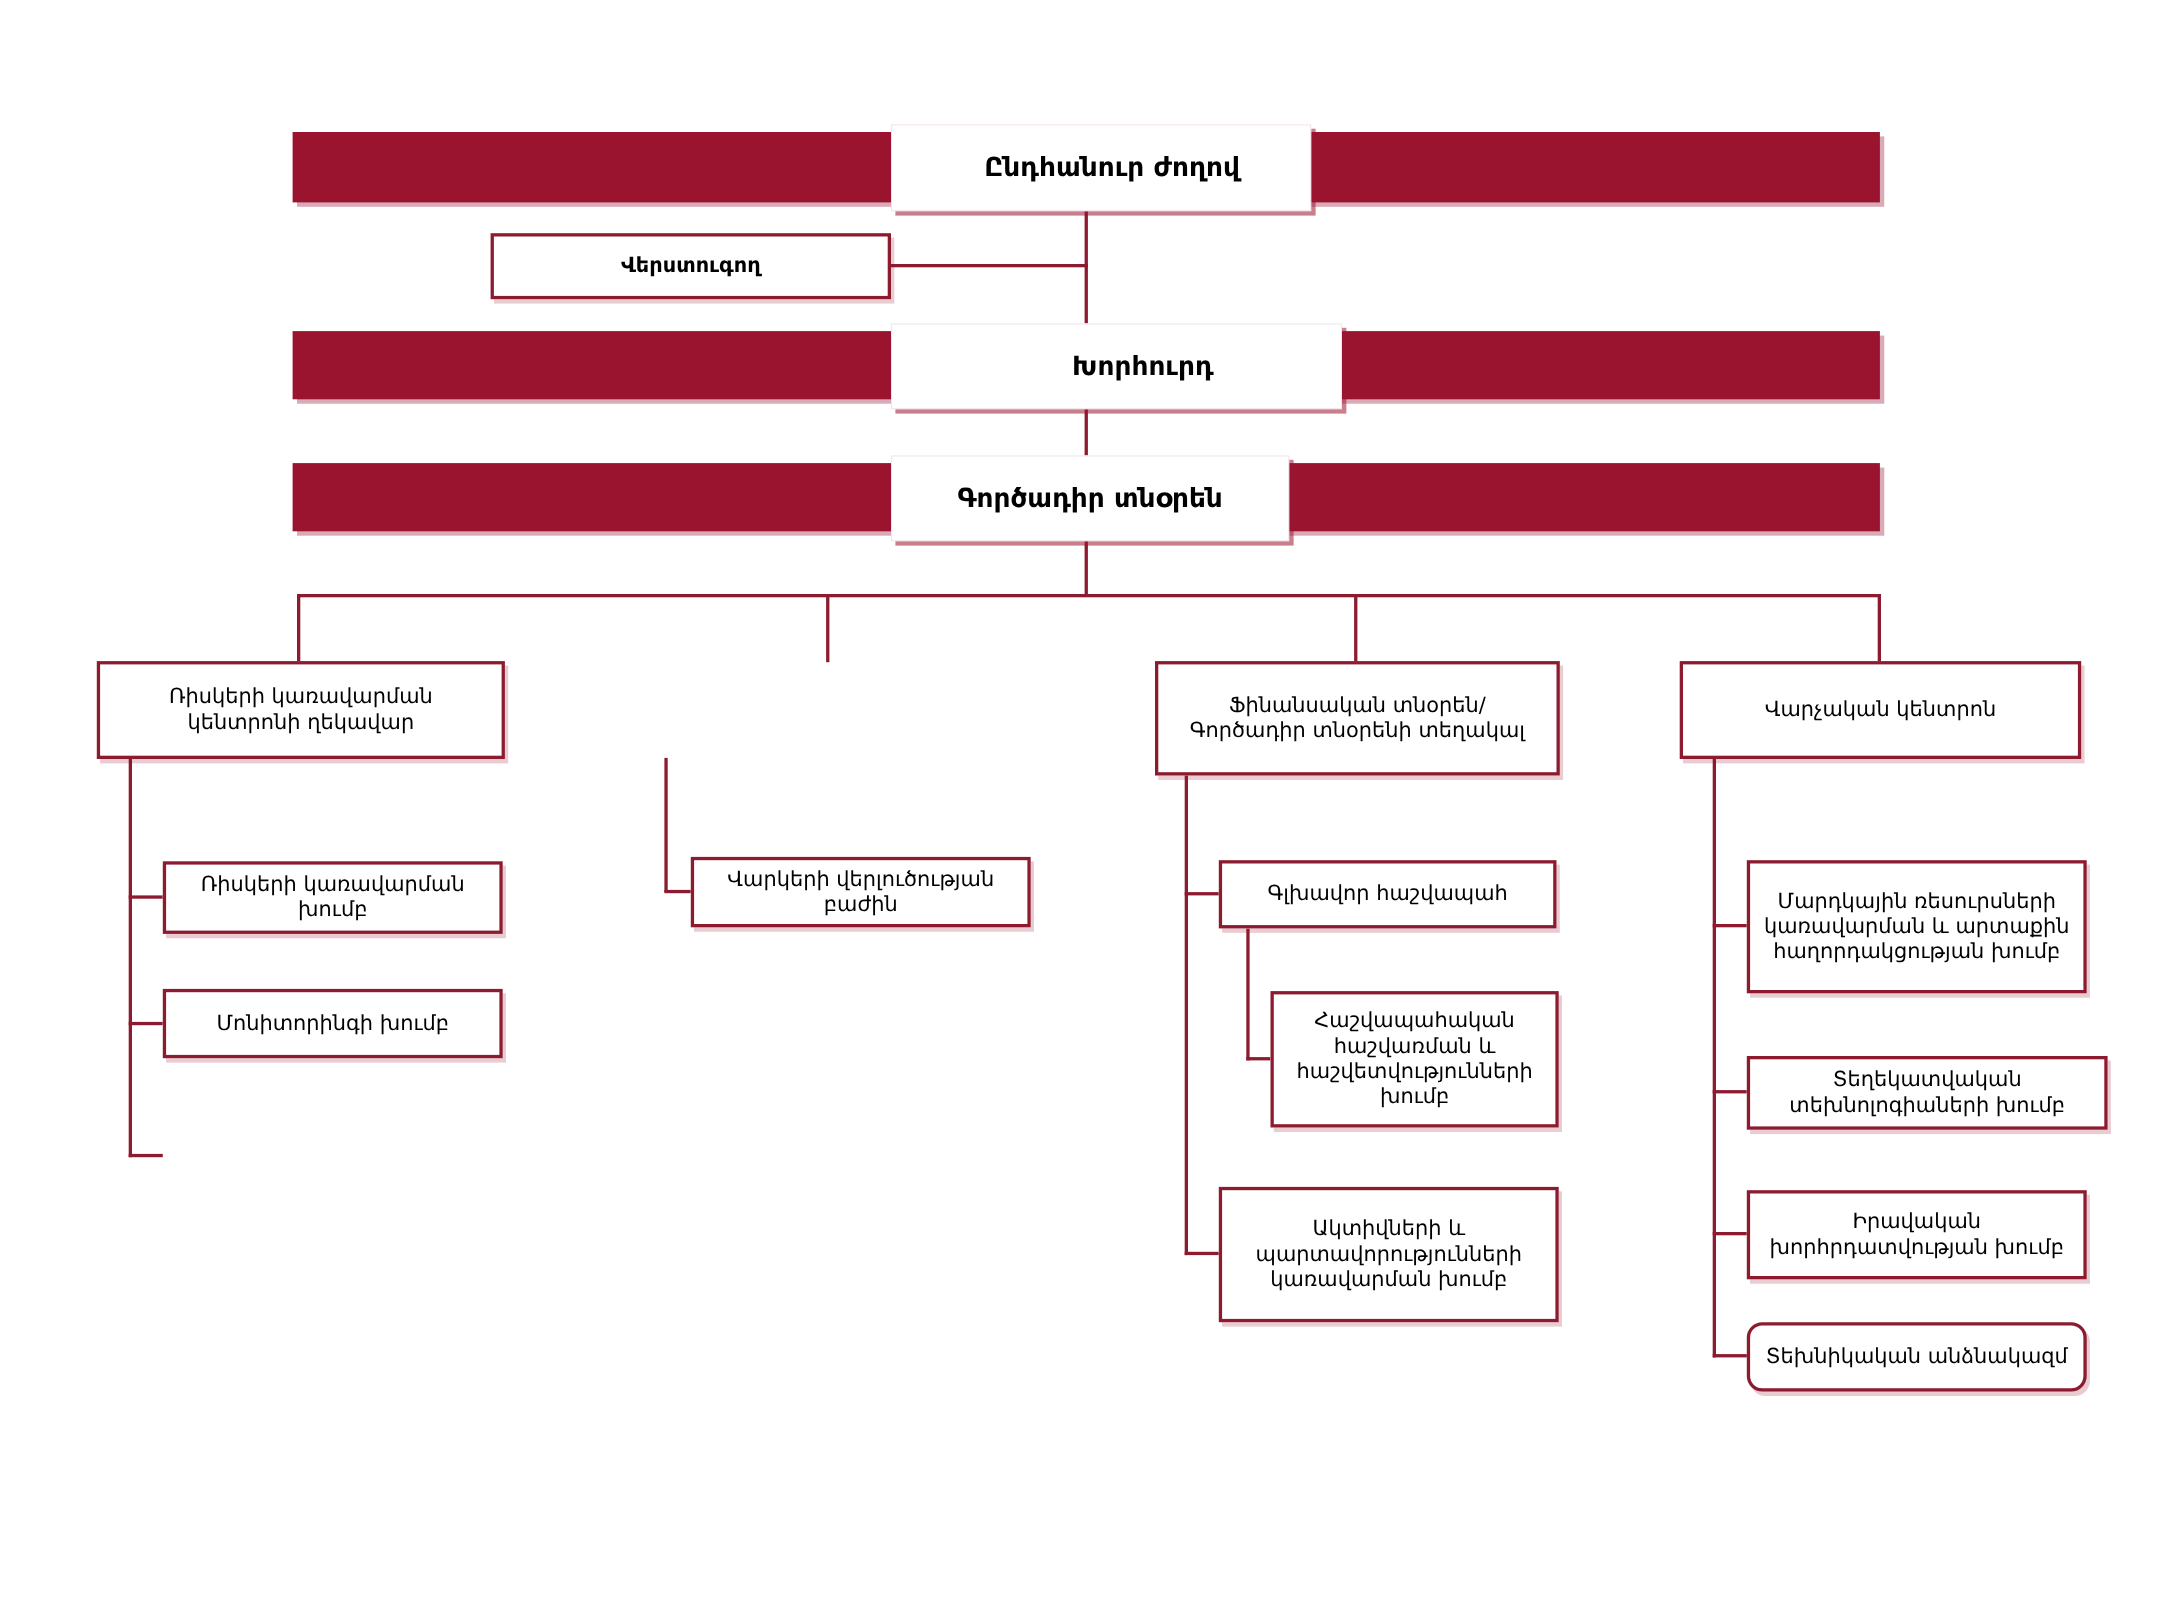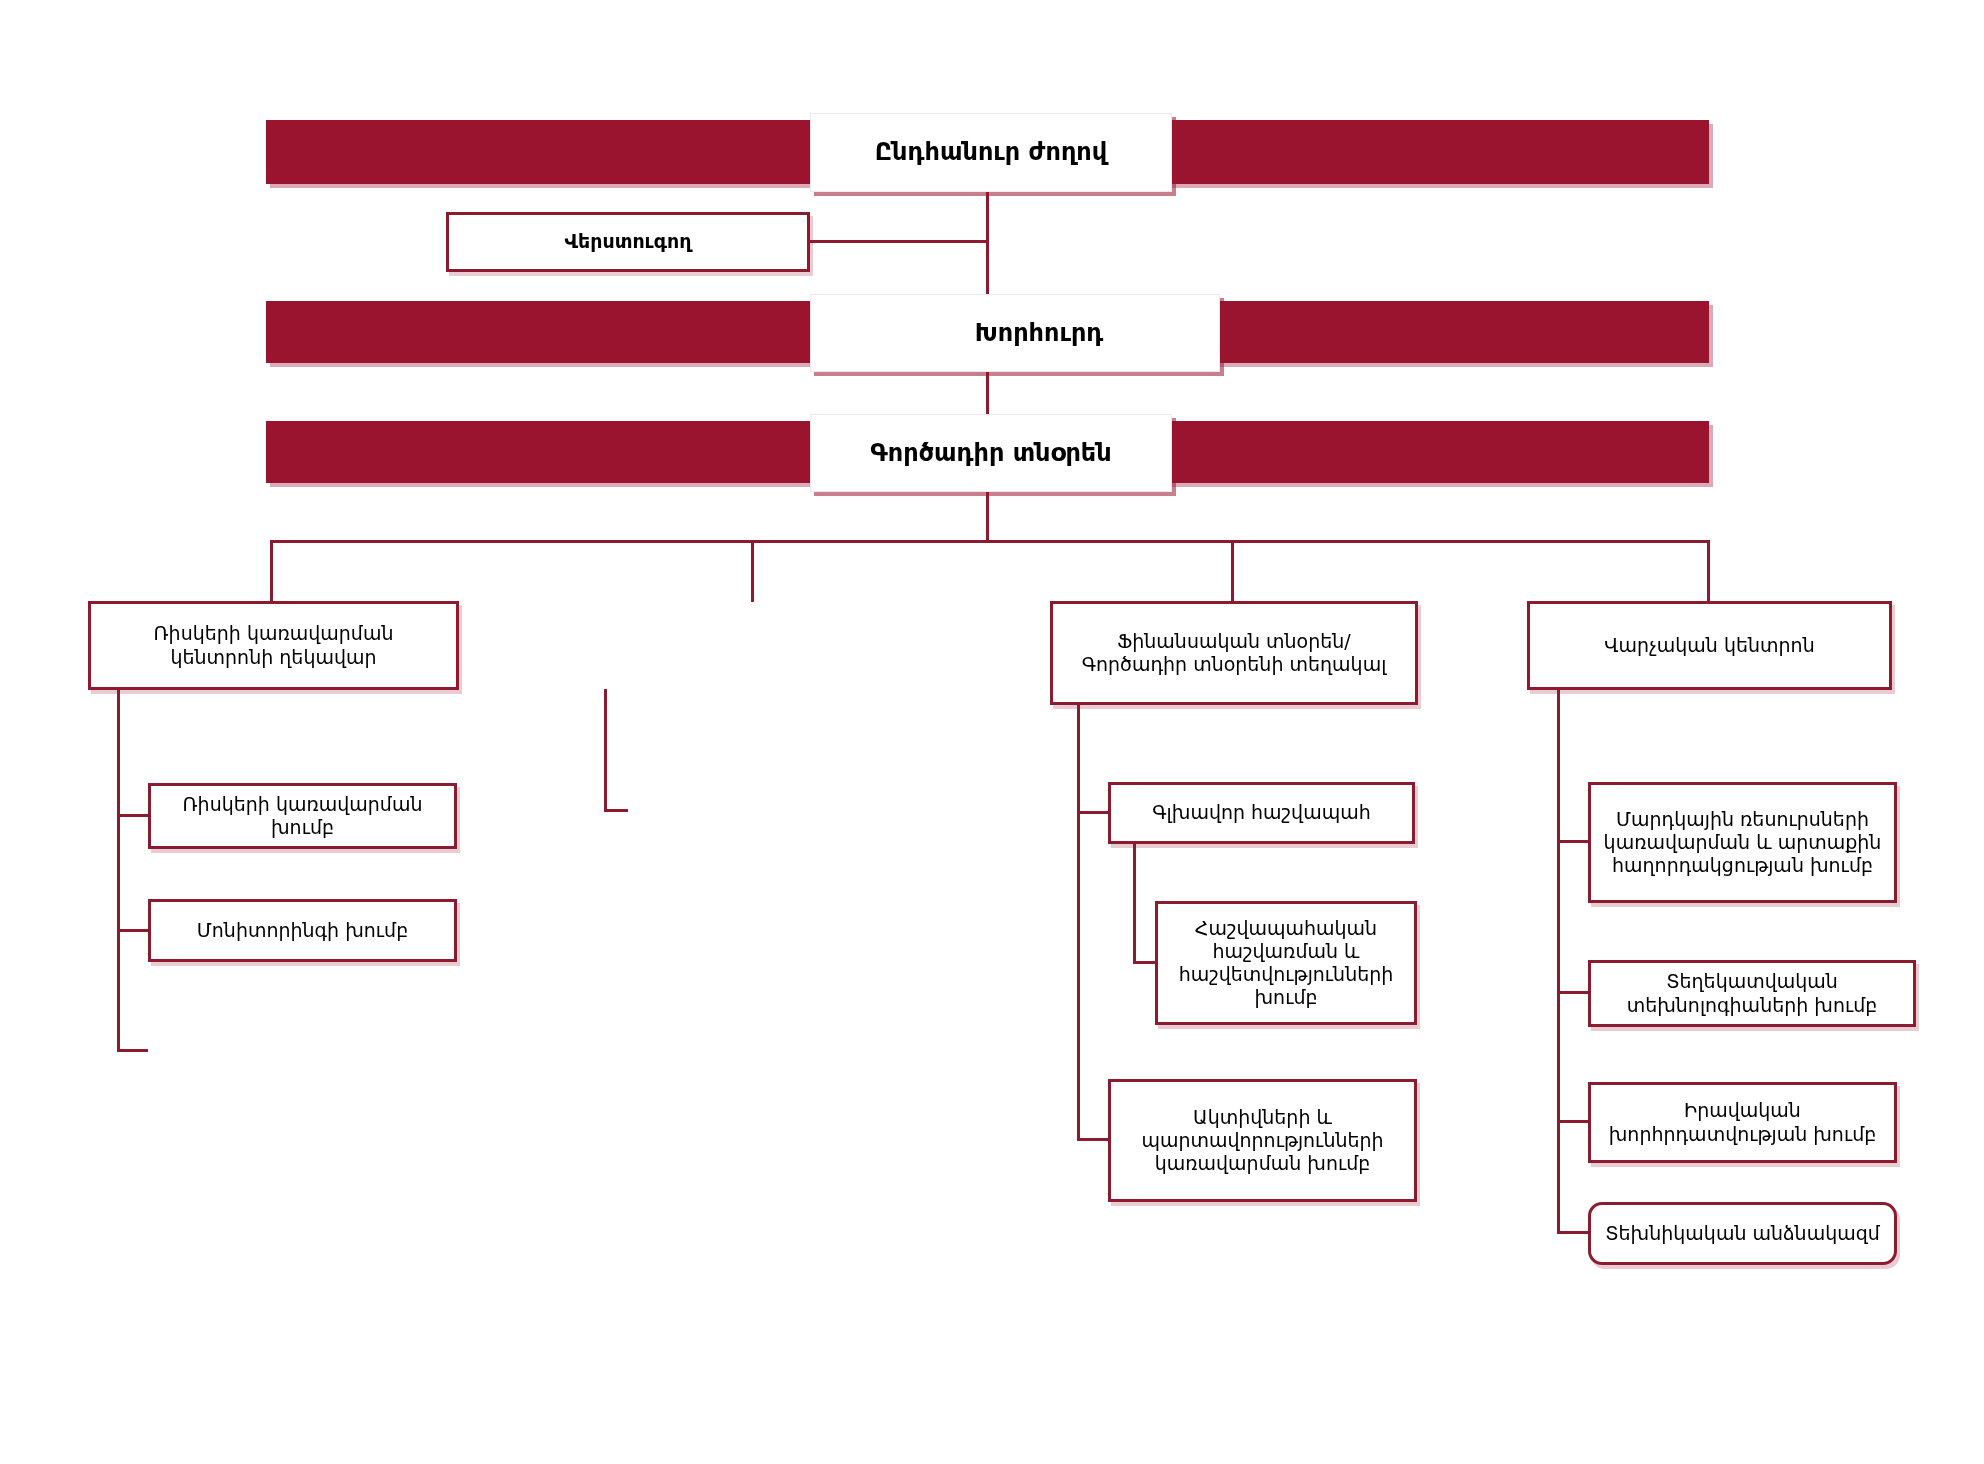--- a/index.html
+++ b/index.html
@@ -99,7 +99,7 @@
   <div class="line h" style="left:1557px;top:1120px;width:31px;"></div>
   <div class="line h" style="left:1557px;top:1231px;width:31px;"></div>
 
-  <div class="band-box" style="left:810px;top:113px;width:360px;height:77px;">
+  <div class="band-box" style="left:810px;top:113px;width:360px;height:77px;padding-left:20px;">
     <span>Ընդհանուր ժողով</span>
   </div>
   <div class="node-box bold" style="left:446px;top:212px;width:364px;height:60px;">

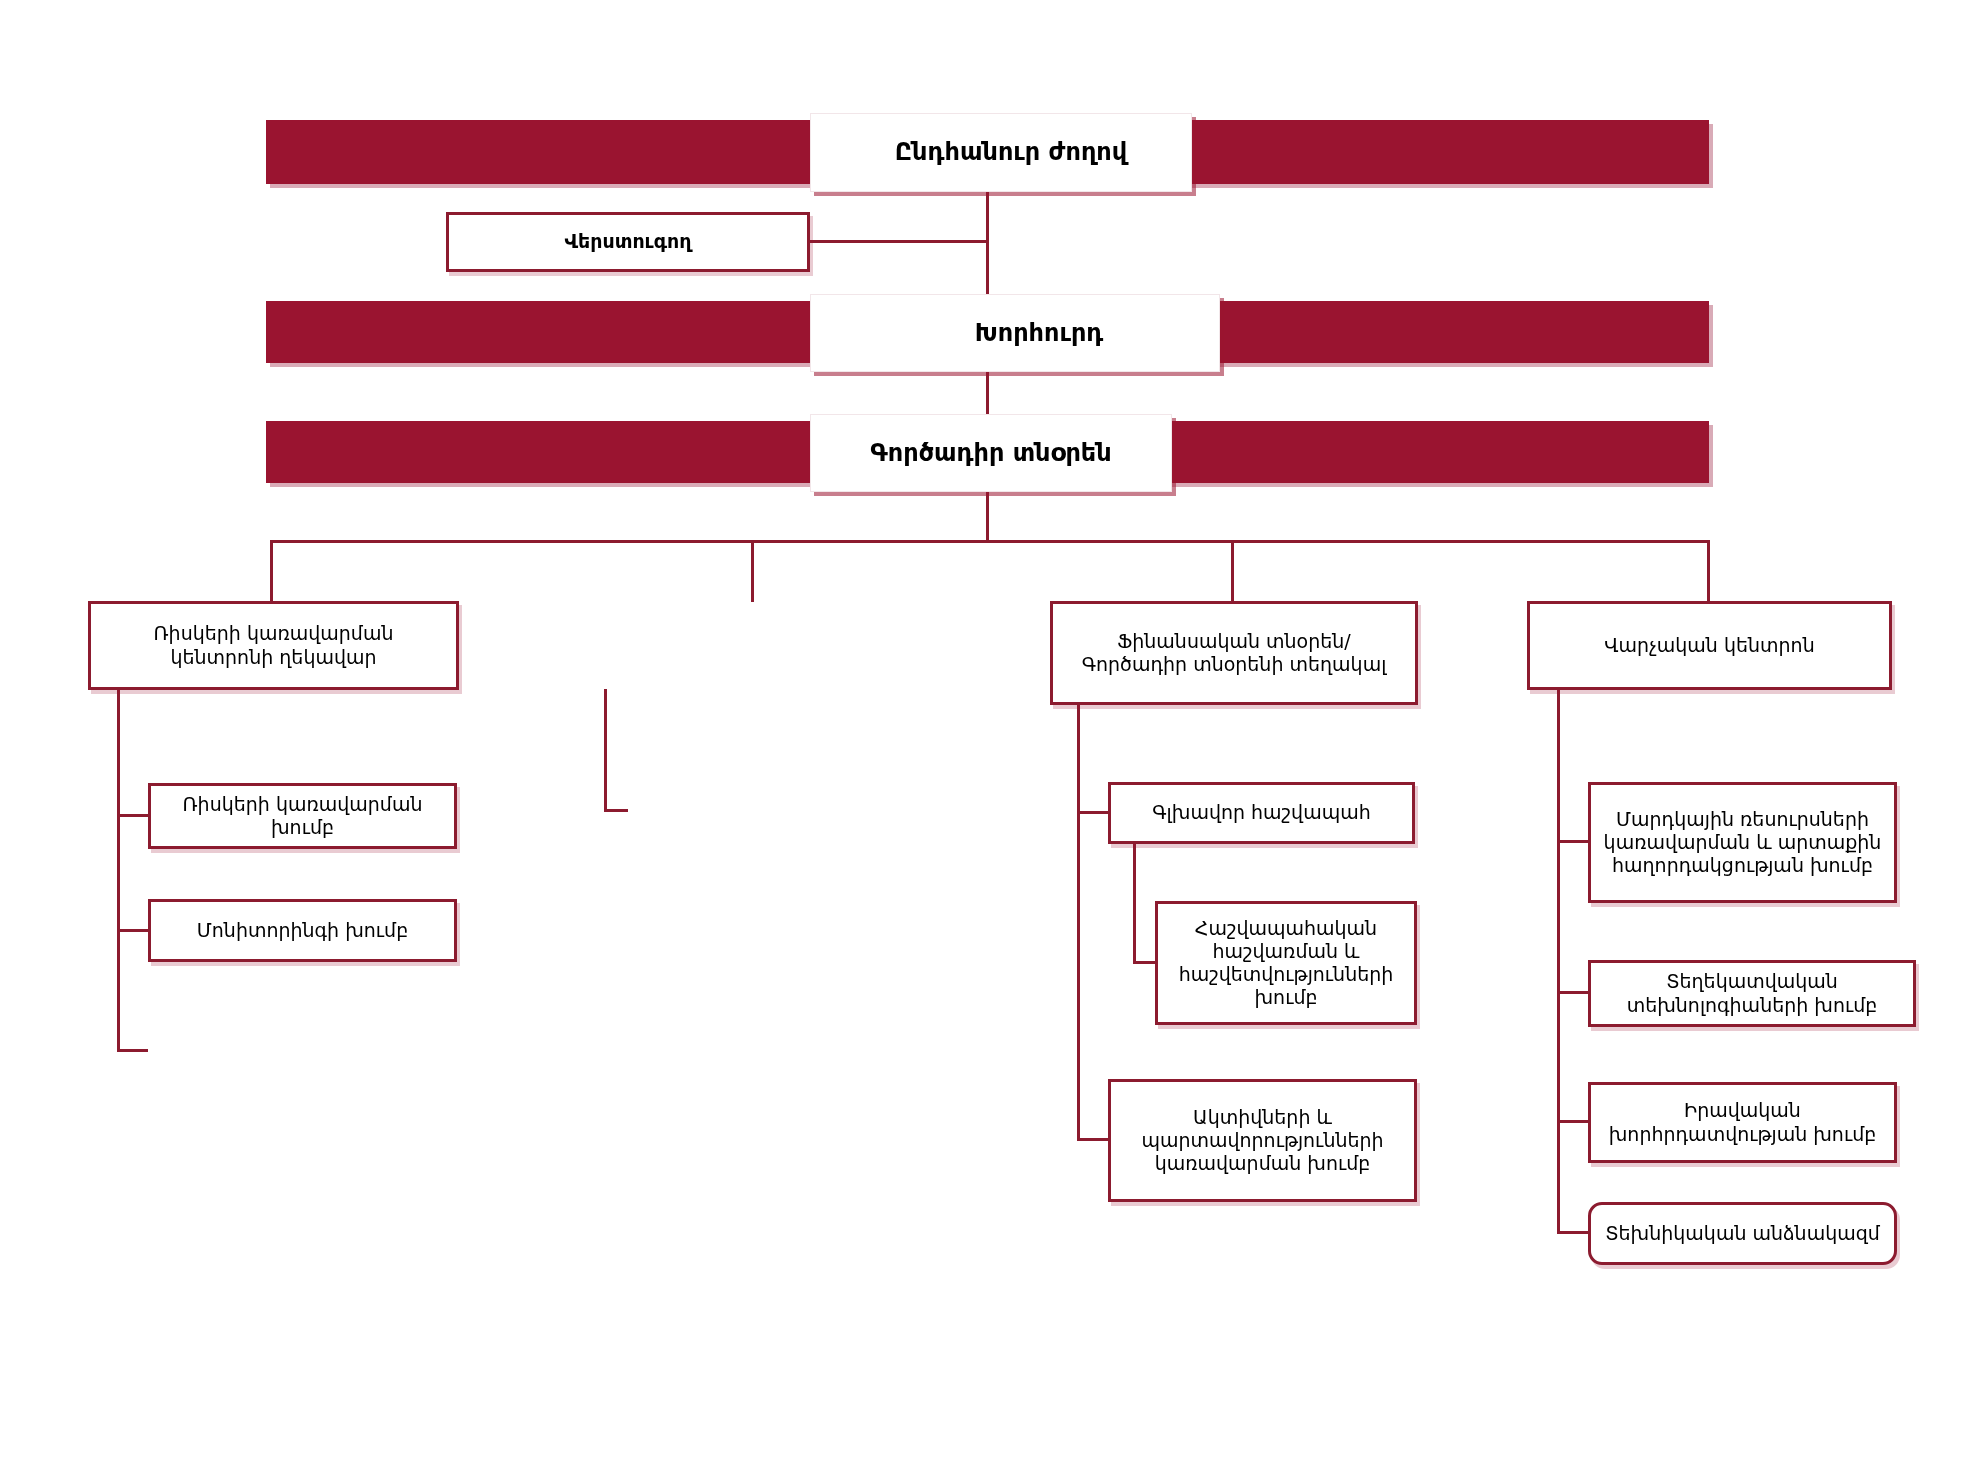--- a/index.html
+++ b/index.html
@@ -129,6 +129,9 @@
     <span>Մոնիտորինգի խումբ</span>
   </div>
 
+  <div class="node-box" style="left:628px;top:779px;width:309px;height:64px;">
+    <span>Վարկերի վերլուծության բաժին</span>
+  </div>
 
   <div class="node-box" style="left:1108px;top:782px;width:307px;height:62px;">
     <span>Գլխավոր հաշվապահ</span>

